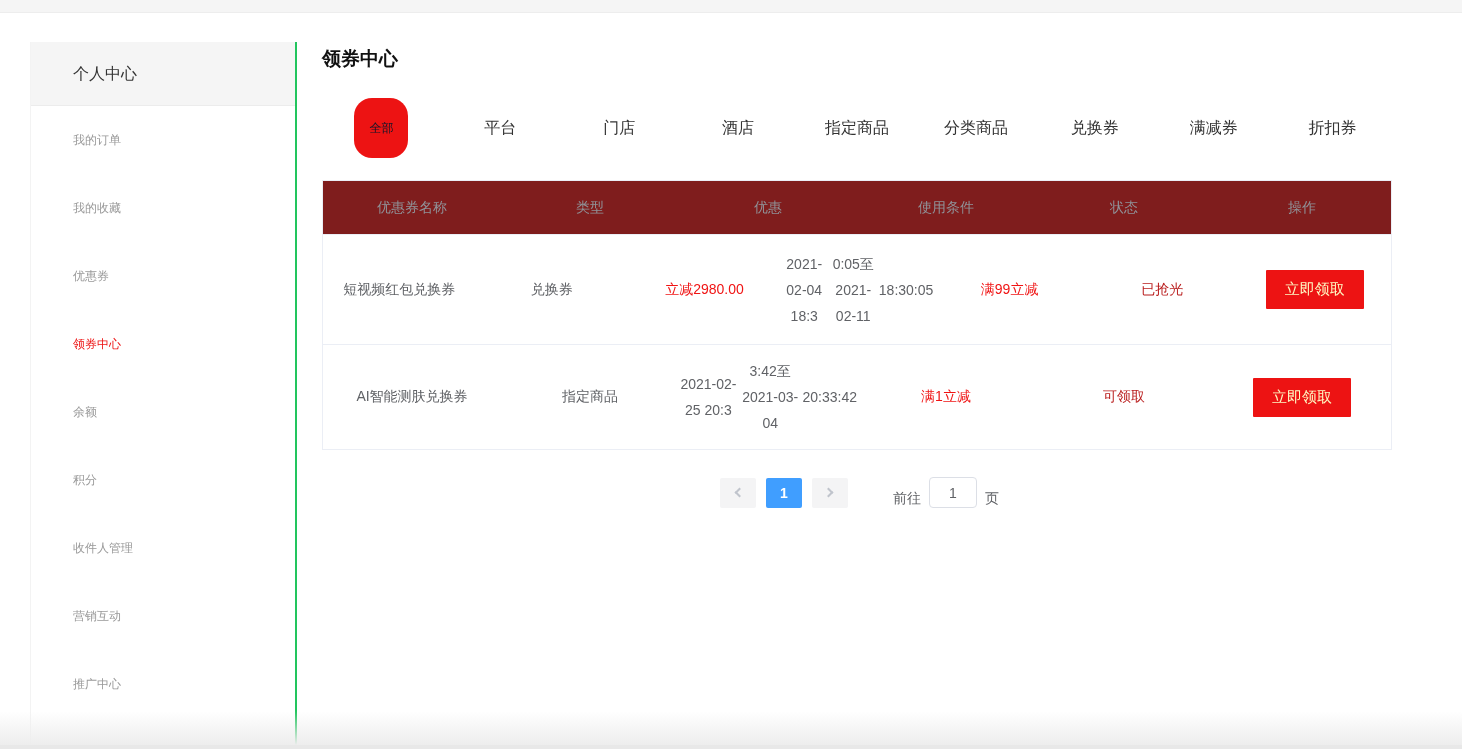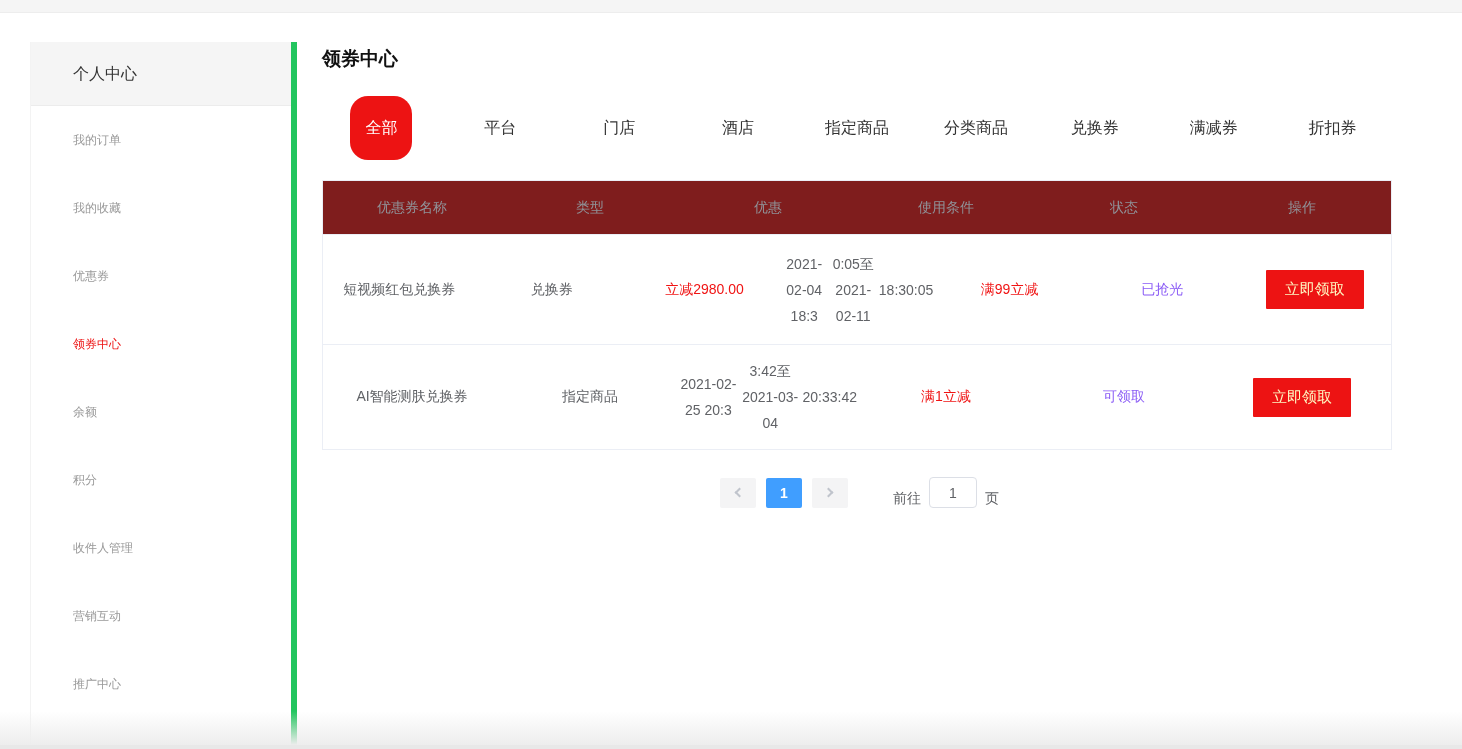--- a/index.html
+++ b/index.html
@@ -10,7 +10,7 @@
 
   
   .sidebar { position:absolute; left:30px; top:42px; width:267px; bottom:4px;
-             background:#fff; border-left:1px solid #f3f3f3; border-right:6px solid #22c55e; }
+             background:#fff; border-left:1px solid #f3f3f3; border-right:2px solid #22c55e; }
   .sidebar-header { height:64px; line-height:64px; padding-left:42px;
                     background:#f5f5f5; color:#333; font-size:16px;
                     border-bottom:1px solid #ececec; cursor:pointer; }

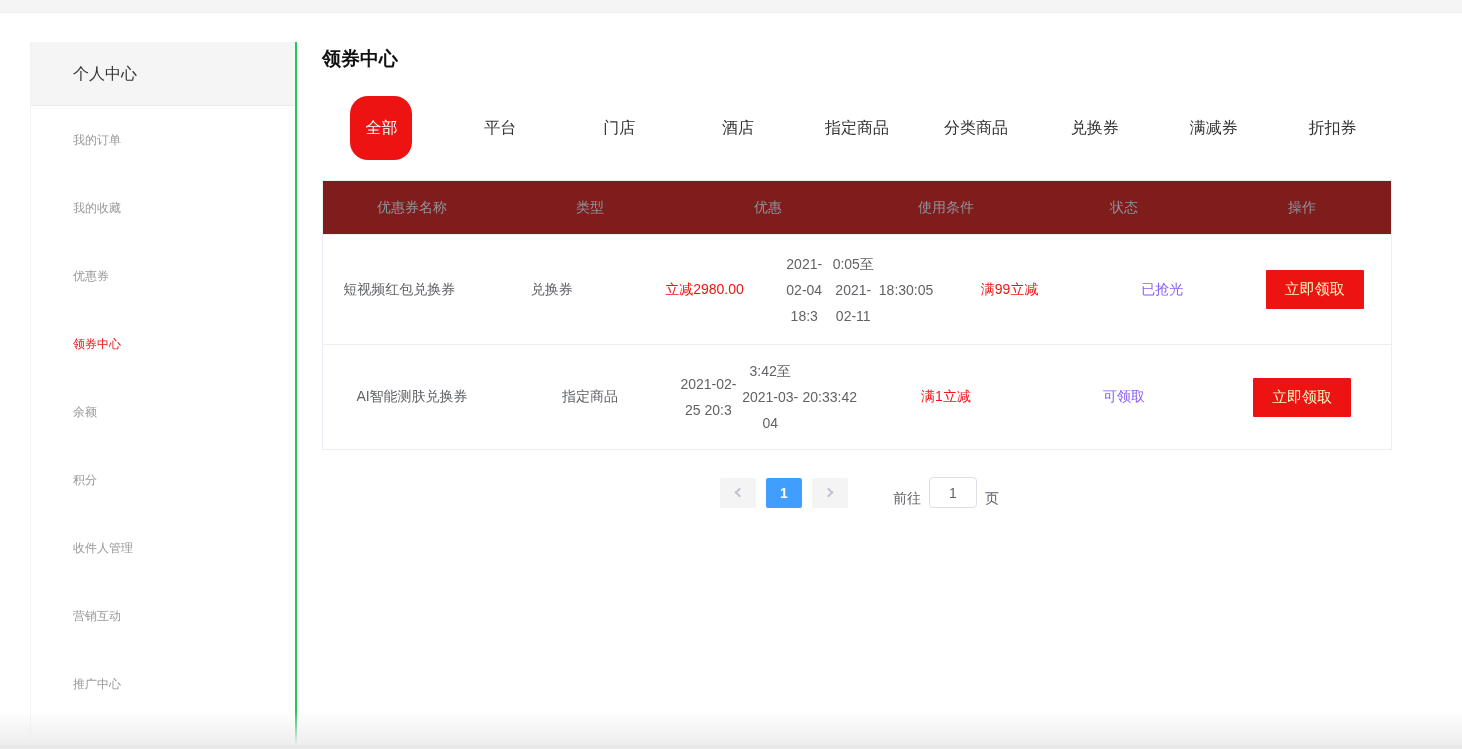--- a/index.html
+++ b/index.html
@@ -24,8 +24,8 @@
 
   .tabs { display:flex; margin-top:39px; height:36px; align-items:center; }
   .tab { flex:1; text-align:center; font-size:16px; color:#333; cursor:pointer; }
-  .tab .pill { display:inline-block; background:#ed1313; color:#ffffff;
-               padding:24px 15px; border-radius:18px; line-height:1; font-size:16px; }
+  .tab .pill { display:inline-block; background:#ed1313; color:#0f172a;
+               padding:24px 15px; border-radius:18px; line-height:1; font-size:12px; }
 
   .table { margin-top:34px; border:1px solid #ebeef5; }
   .thead { display:flex; height:53px; background:#7f1d1d; }

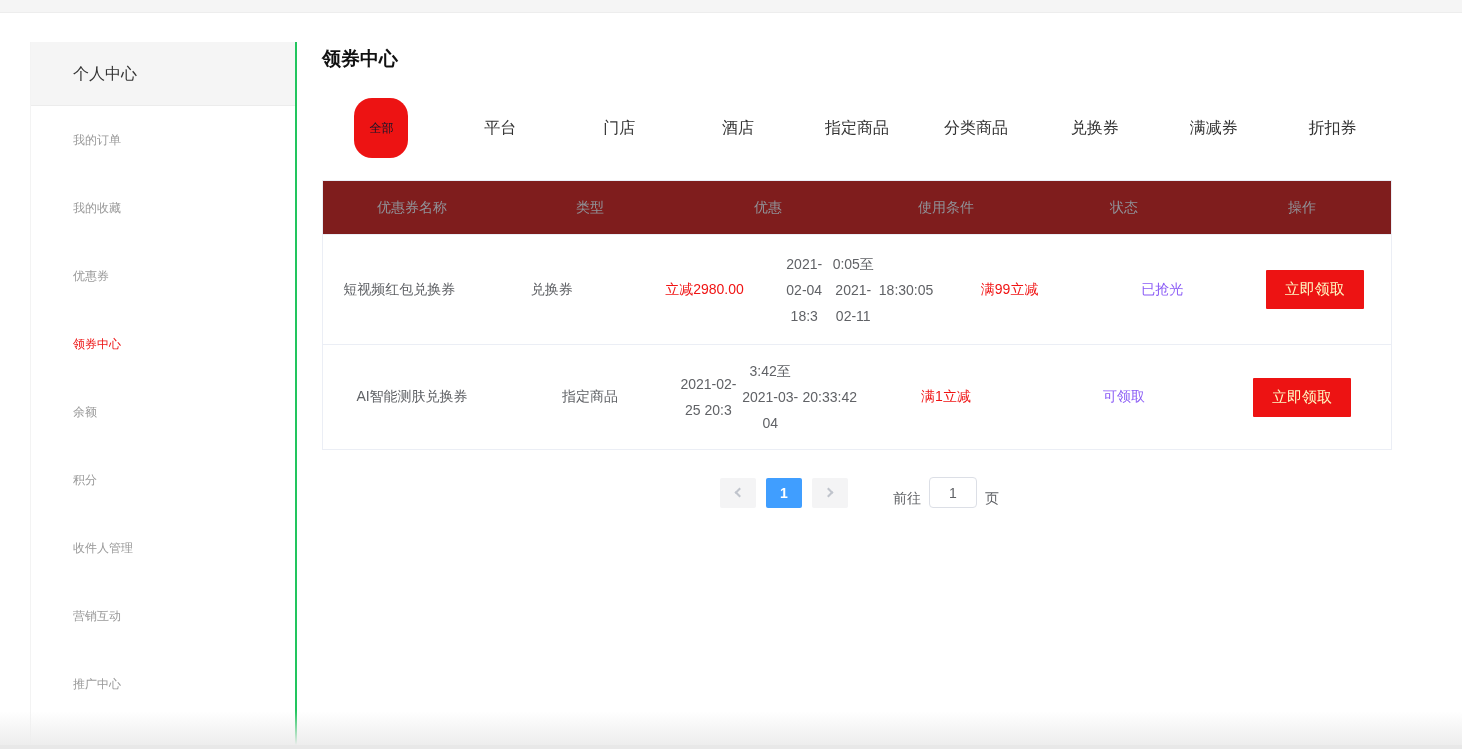--- a/index.html
+++ b/index.html
@@ -37,7 +37,7 @@
   .td { flex:1; display:flex; flex-direction:row; align-items:center;
         justify-content:center; font-size:14px; color:#606266; text-align:center; }
   .td.red { color:#f01414; }
-  .td.blue { color:#8b5cf6; }
+  .td.blue { color:#b91c1c; }
   .validity div { line-height:26px; }
   .claim-btn { background:#ed1313; color:#fef9c3; border:none; border-radius:1px;
                padding:10px 19px; font-size:15px; cursor:pointer;

